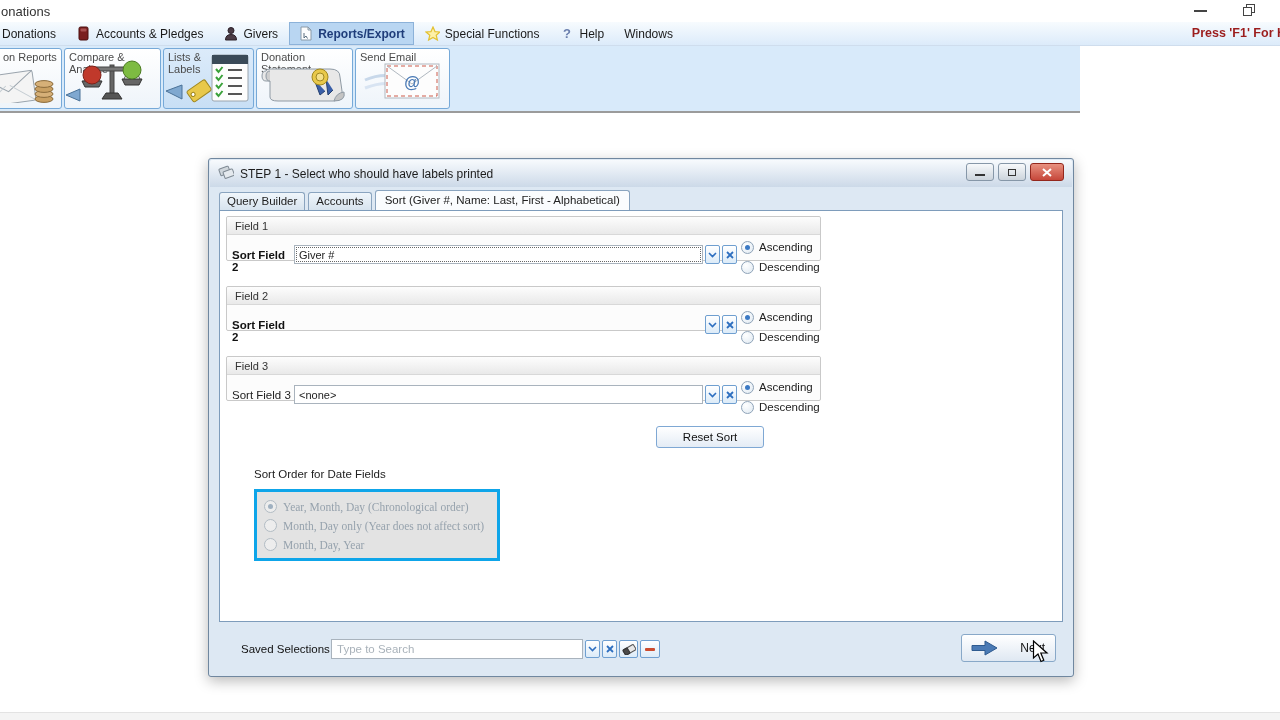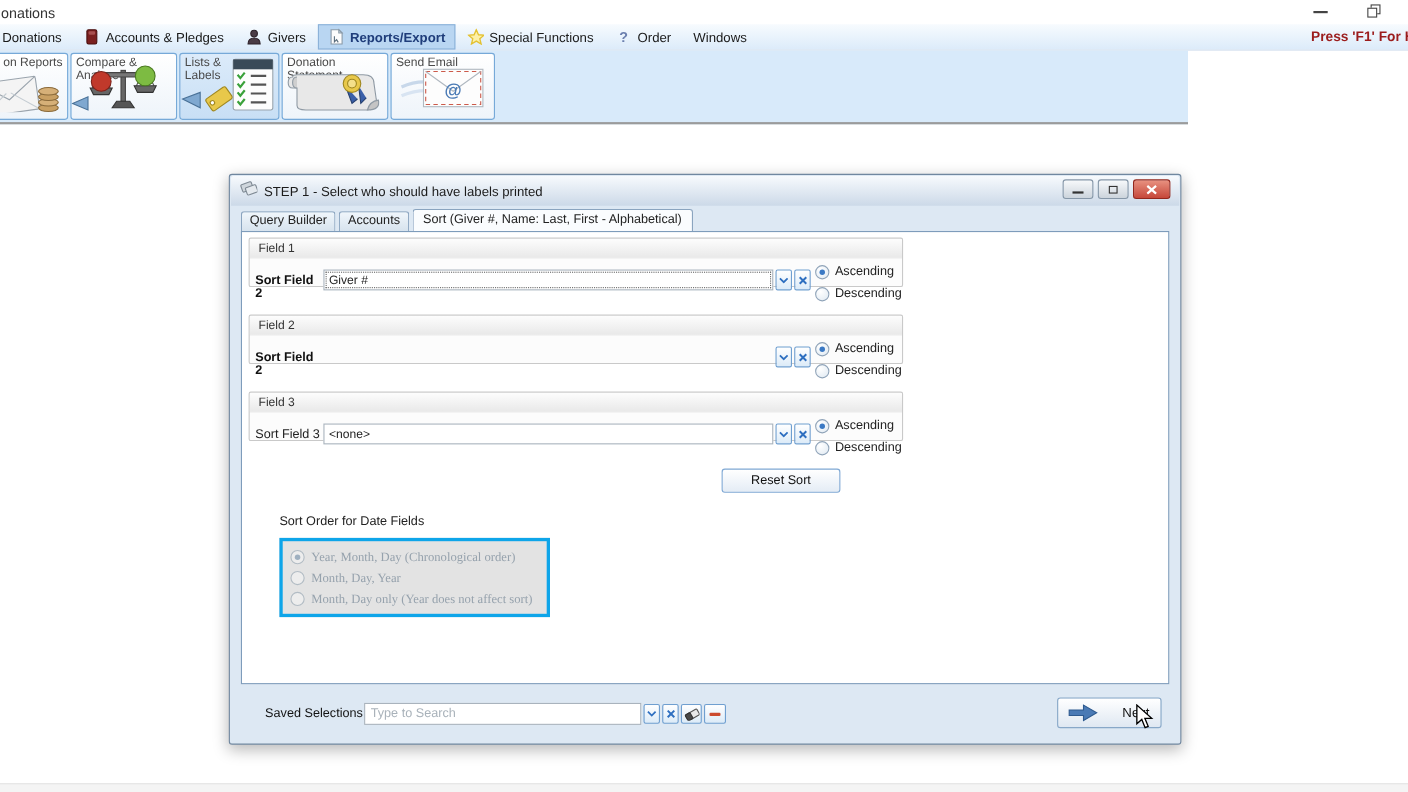--- a/index.html
+++ b/index.html
@@ -176,7 +176,7 @@
       <span class="mi-icon">
         <span class="help-glyph">?</span>
       </span>
-      <span>Order</span>
+      <span>Help</span>
     </div>
     <div class="menu-item">
       <span>Windows</span>

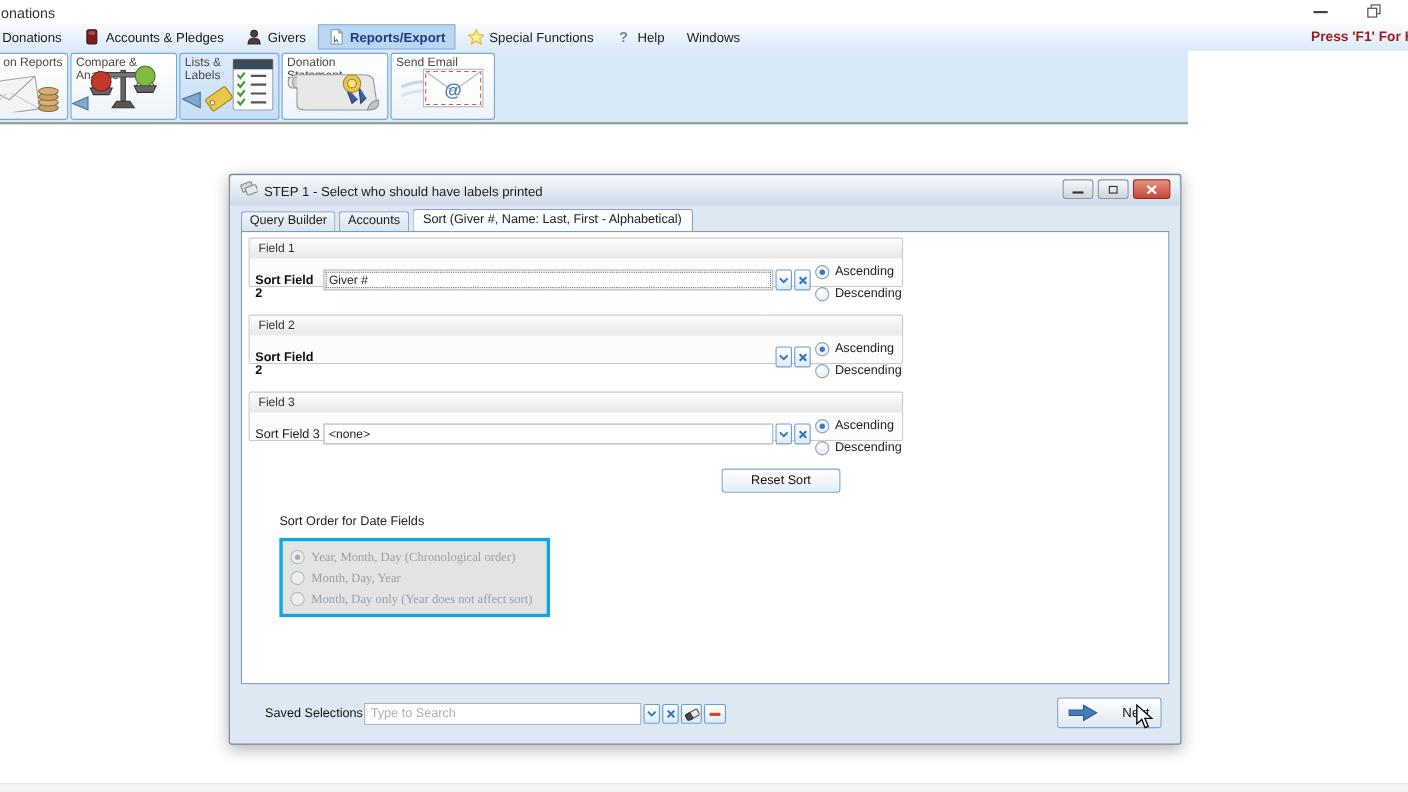--- a/index.html
+++ b/index.html
@@ -408,11 +408,11 @@
         </div>
         <div class="date-row">
           <span class="radio disabled"></span>
-          <span class="radio-label">Month, Day, Year</span>
+          <span class="radio-label">Month, Day only (Year does not affect sort)</span>
         </div>
         <div class="date-row">
           <span class="radio disabled"></span>
-          <span class="radio-label">Month, Day only (Year does not affect sort)</span>
+          <span class="radio-label">Month, Day, Year</span>
         </div>
       </div>
     </div>

